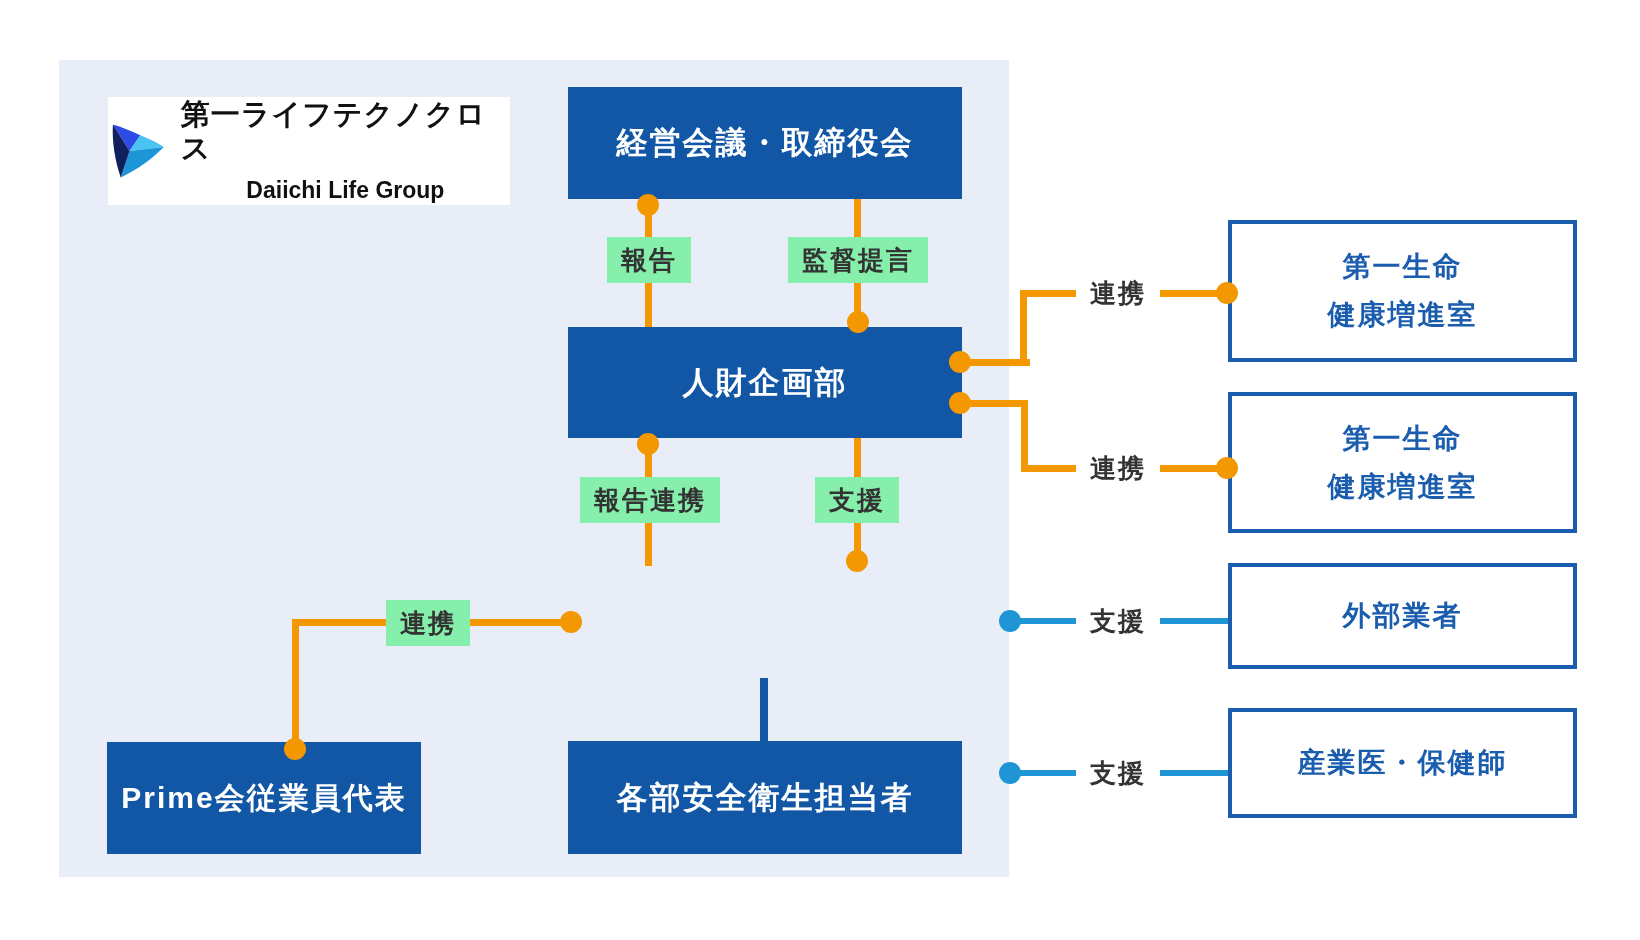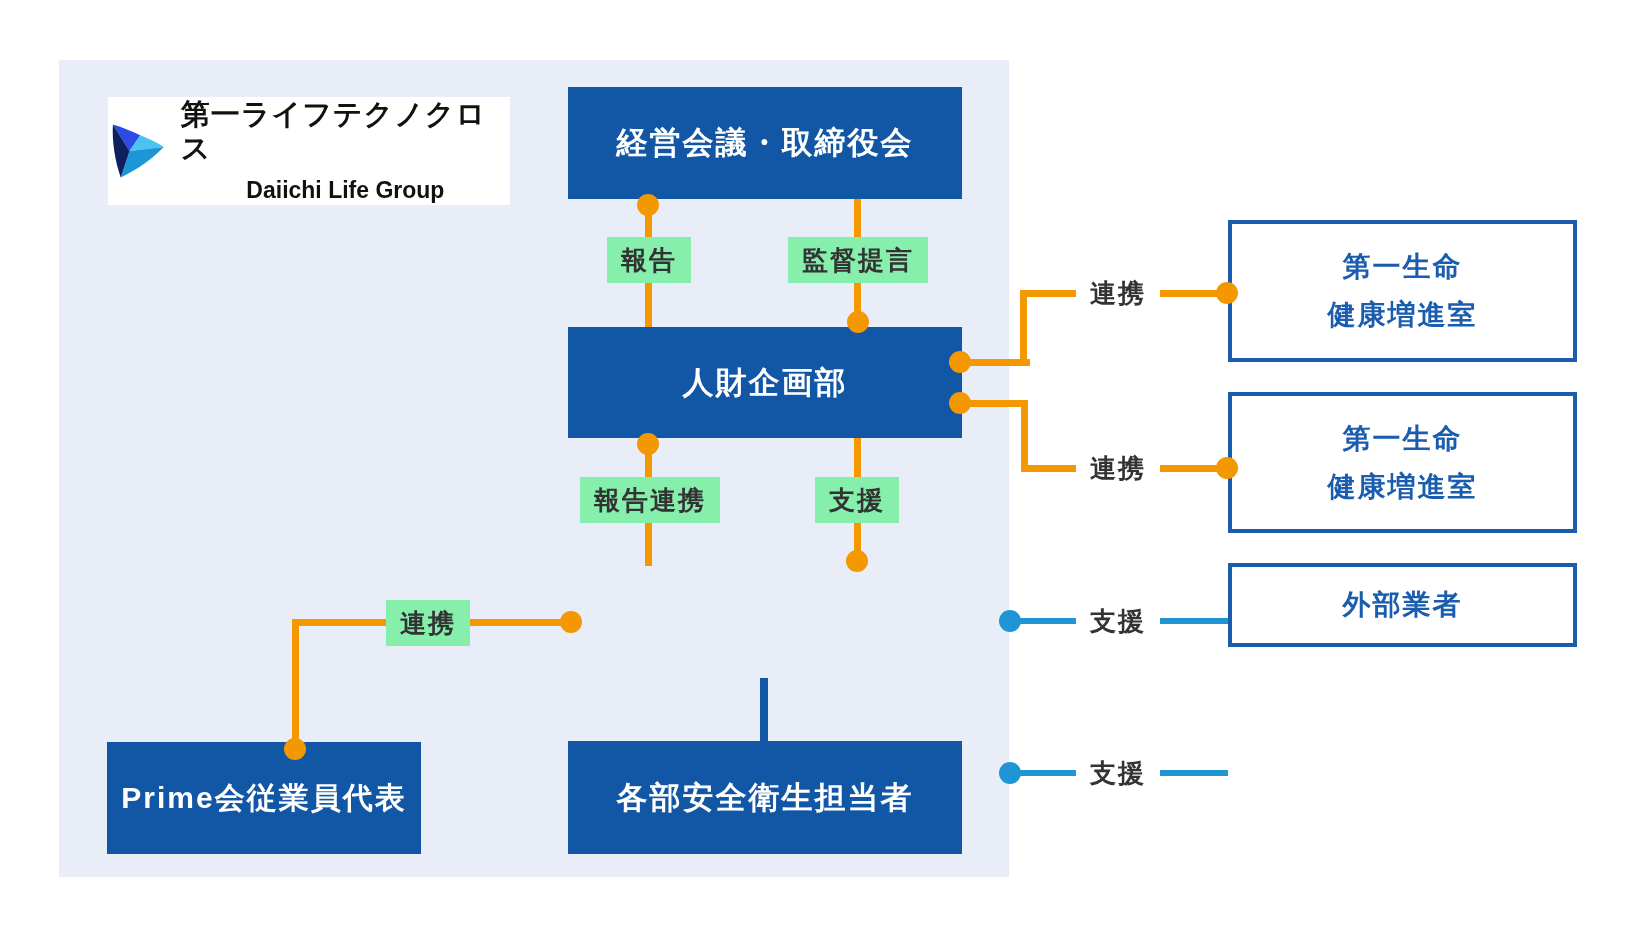--- a/index.html
+++ b/index.html
@@ -63,7 +63,7 @@
     <span>第一生命</span>
     <span>健康増進室</span>
   </div>
-  <div class="ext" style="left:1228px;top:563px;width:349px;height:84px">
+  <div class="ext" style="left:1228px;top:563px;width:349px;height:106px">
     <span>外部業者</span>
   </div>
 

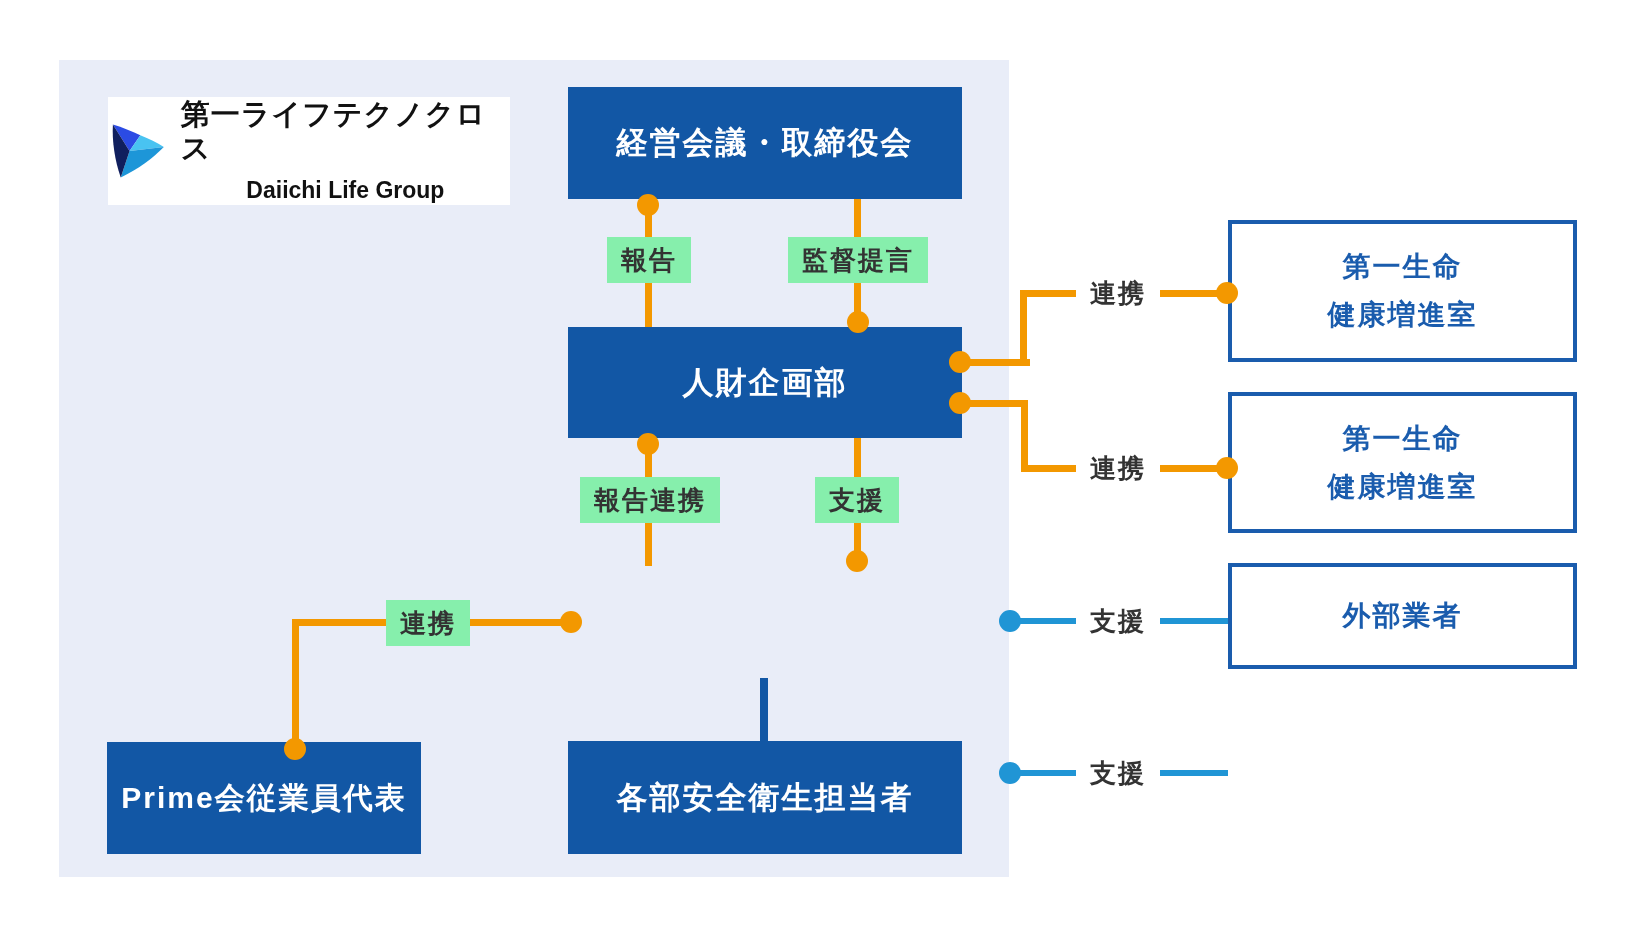--- a/index.html
+++ b/index.html
@@ -66,6 +66,9 @@
   <div class="ext" style="left:1228px;top:563px;width:349px;height:106px">
     <span>外部業者</span>
   </div>
+  <div class="ext" style="left:1228px;top:708px;width:349px;height:110px">
+    <span>産業医・保健師</span>
+  </div>
 
   <div class="oline" style="left:645px;top:199px;width:7px;height:128px"></div>
   <div class="odot" style="left:637px;top:194px"></div>

